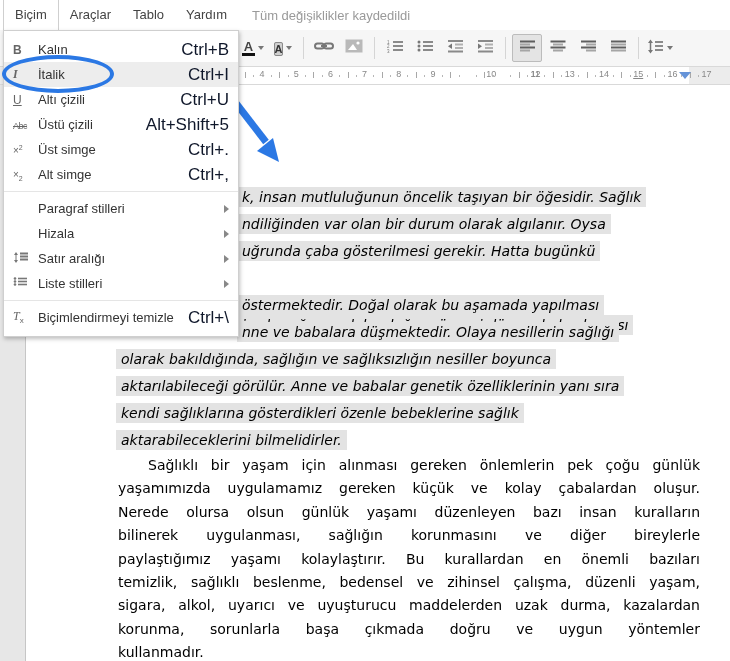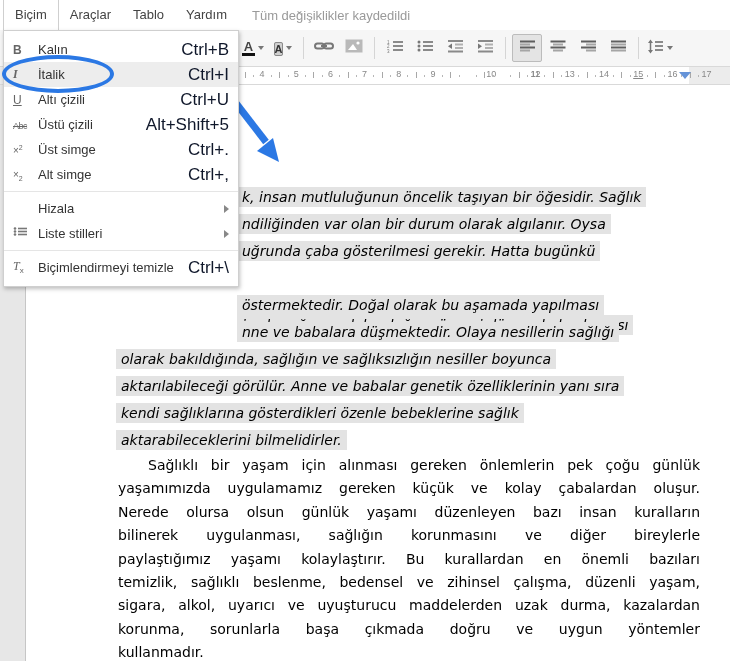--- a/index.html
+++ b/index.html
@@ -316,6 +316,11 @@
     <div class="menu-sep"></div>
     <div class="menu-row">
       <span class="mi"></span>
+      <span class="lbl">Paragraf stilleri</span>
+      <span class="sub"></span>
+    </div>
+    <div class="menu-row">
+      <span class="mi"></span>
       <span class="lbl">Hizala</span>
       <span class="sub"></span>
     </div>

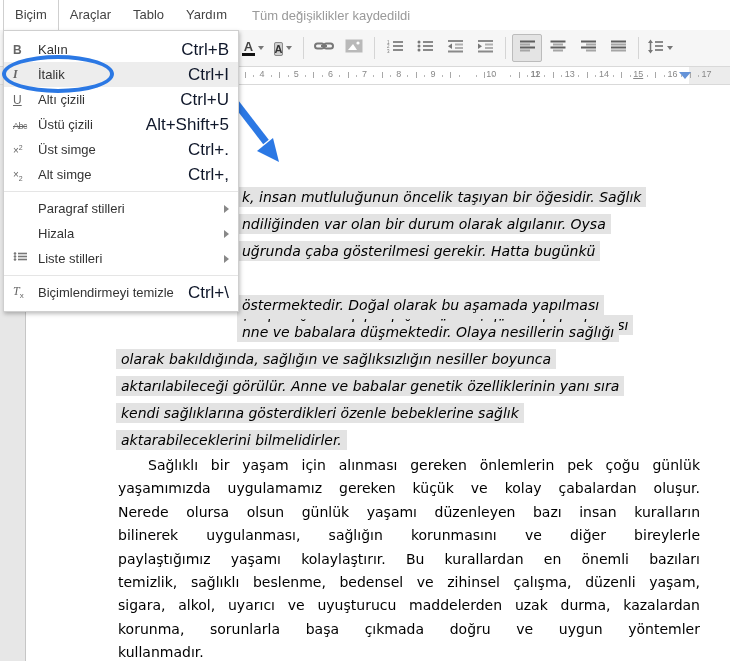--- a/index.html
+++ b/index.html
@@ -326,6 +326,19 @@
     </div>
     <div class="menu-row">
       <span class="mi"><svg width="15" height="13" viewBox="0 0 15 13">
+          <path d="M3 1 L5 4 H1 Z M3 12 L5 9 H1 Z" fill="#777"></path>
+          <line x1="3" y1="3" x2="3" y2="10" stroke="#777"></line>
+          <g>
+            <line x1="7" y1="2.5" x2="15" y2="2.5" stroke="#777" stroke-width="2"></line>
+            <line x1="7" y1="5.5" x2="15" y2="5.5" stroke="#777" stroke-width="2"></line>
+            <line x1="7" y1="8.5" x2="15" y2="8.5" stroke="#777" stroke-width="2"></line>
+          </g>
+        </svg></span>
+      <span class="lbl">Satır aralığı</span>
+      <span class="sub"></span>
+    </div>
+    <div class="menu-row">
+      <span class="mi"><svg width="15" height="13" viewBox="0 0 15 13">
           <circle cx="2" cy="2.5" r="1.3" fill="#777"></circle>
           <circle cx="2" cy="5.5" r="1.3" fill="#777"></circle>
           <circle cx="2" cy="8.5" r="1.3" fill="#777"></circle>

